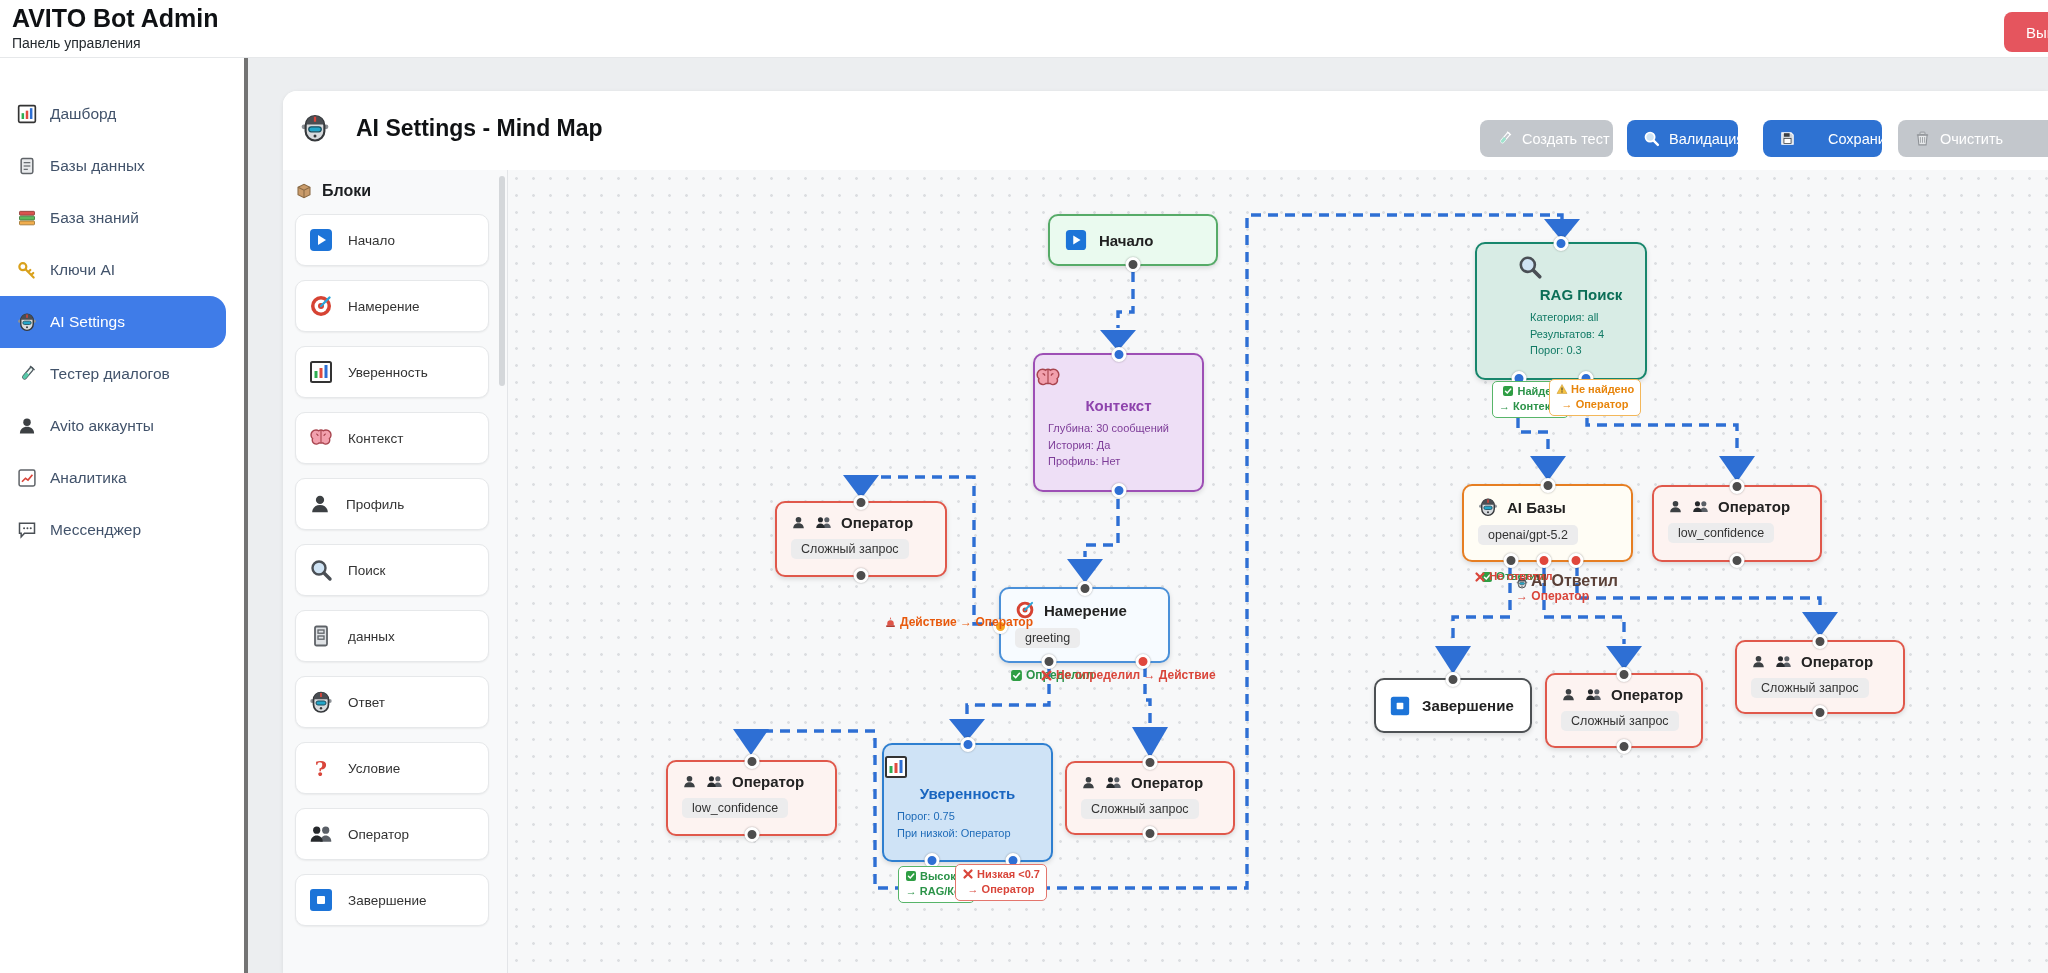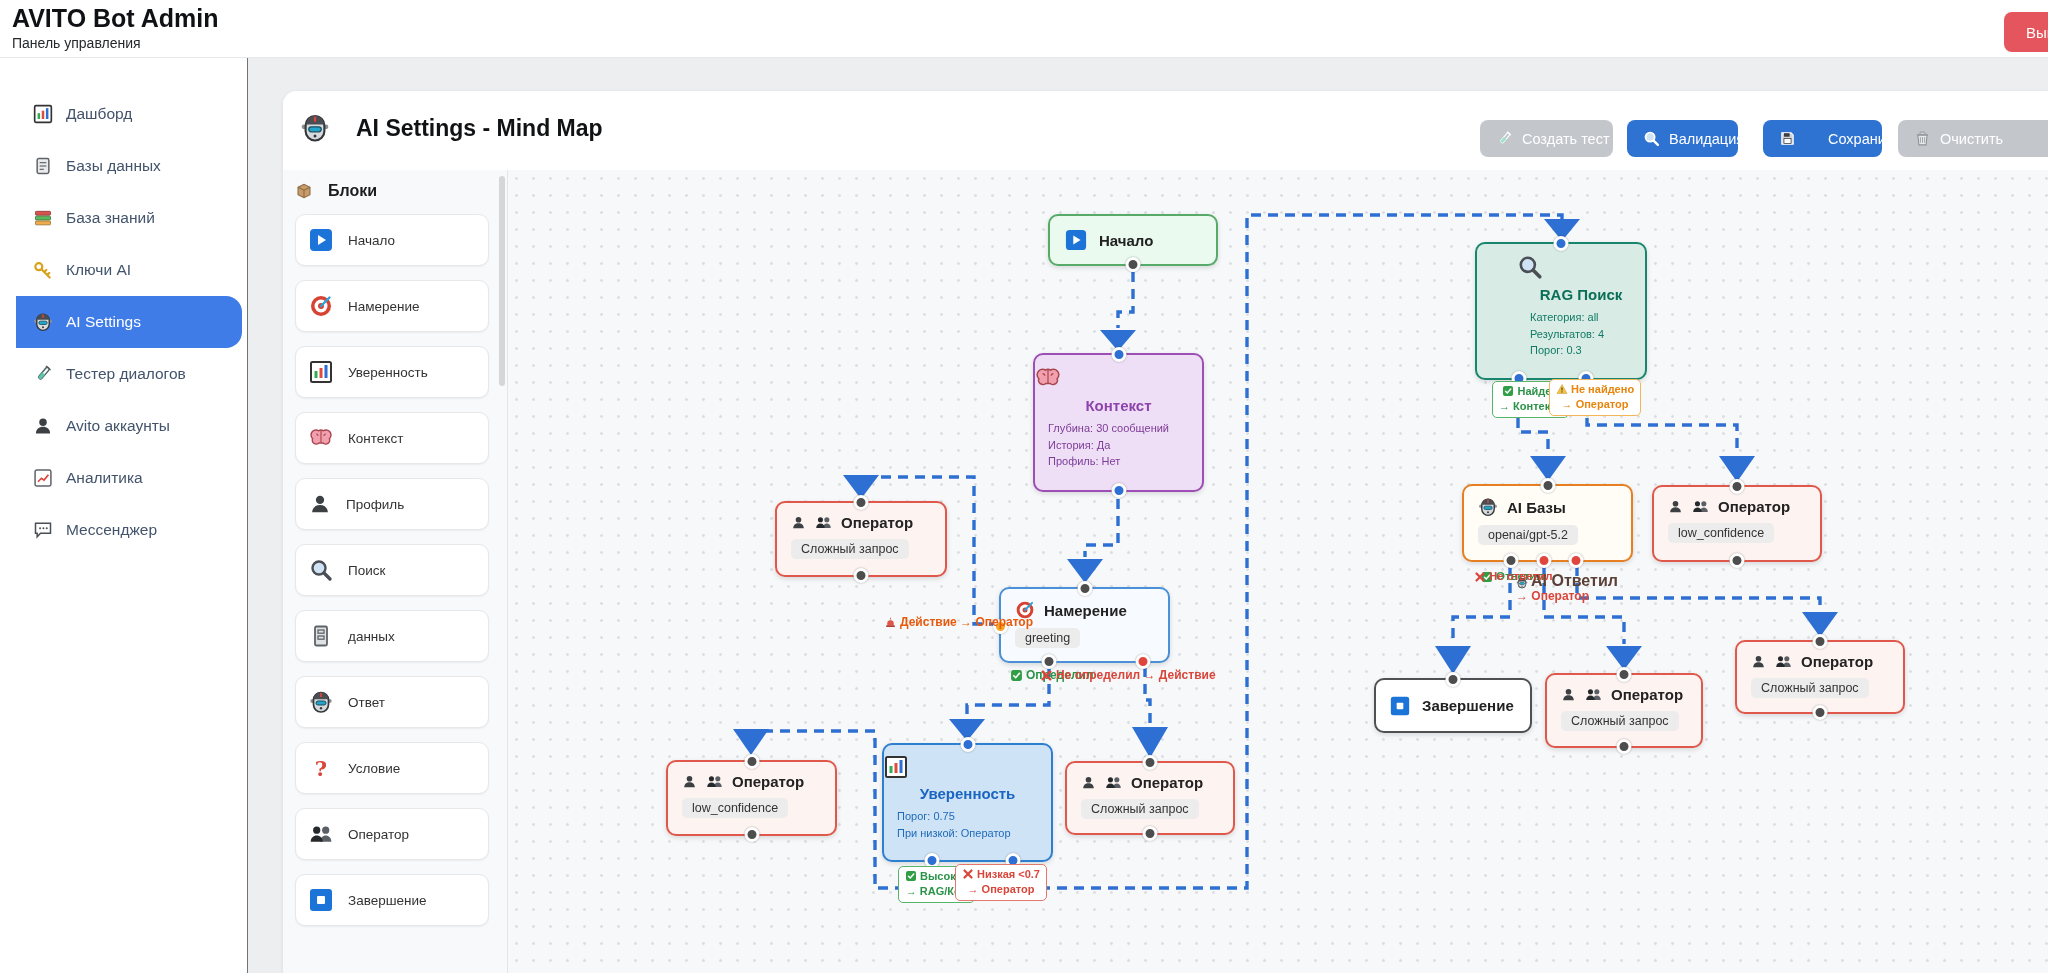--- a/index.html
+++ b/index.html
@@ -21,7 +21,7 @@
 
   
   .sidebar{position:absolute;left:0;top:58px;width:248px;bottom:0;background:#fff;
-           border-right:1px solid #737373;z-index:9;padding-top:30px;box-sizing:border-box;padding-left:16px;}
+           border-right:4px solid #737373;z-index:9;padding-top:30px;box-sizing:border-box;}
   .sb-item{display:flex;align-items:center;gap:13px;height:52px;padding-left:17px;
            font-size:15.5px;color:#42536b;cursor:pointer;}
   .sb-item.active{background:#3f7ce8;color:#fff;border-radius:0 16px 16px 0;width:226px;box-sizing:border-box;}

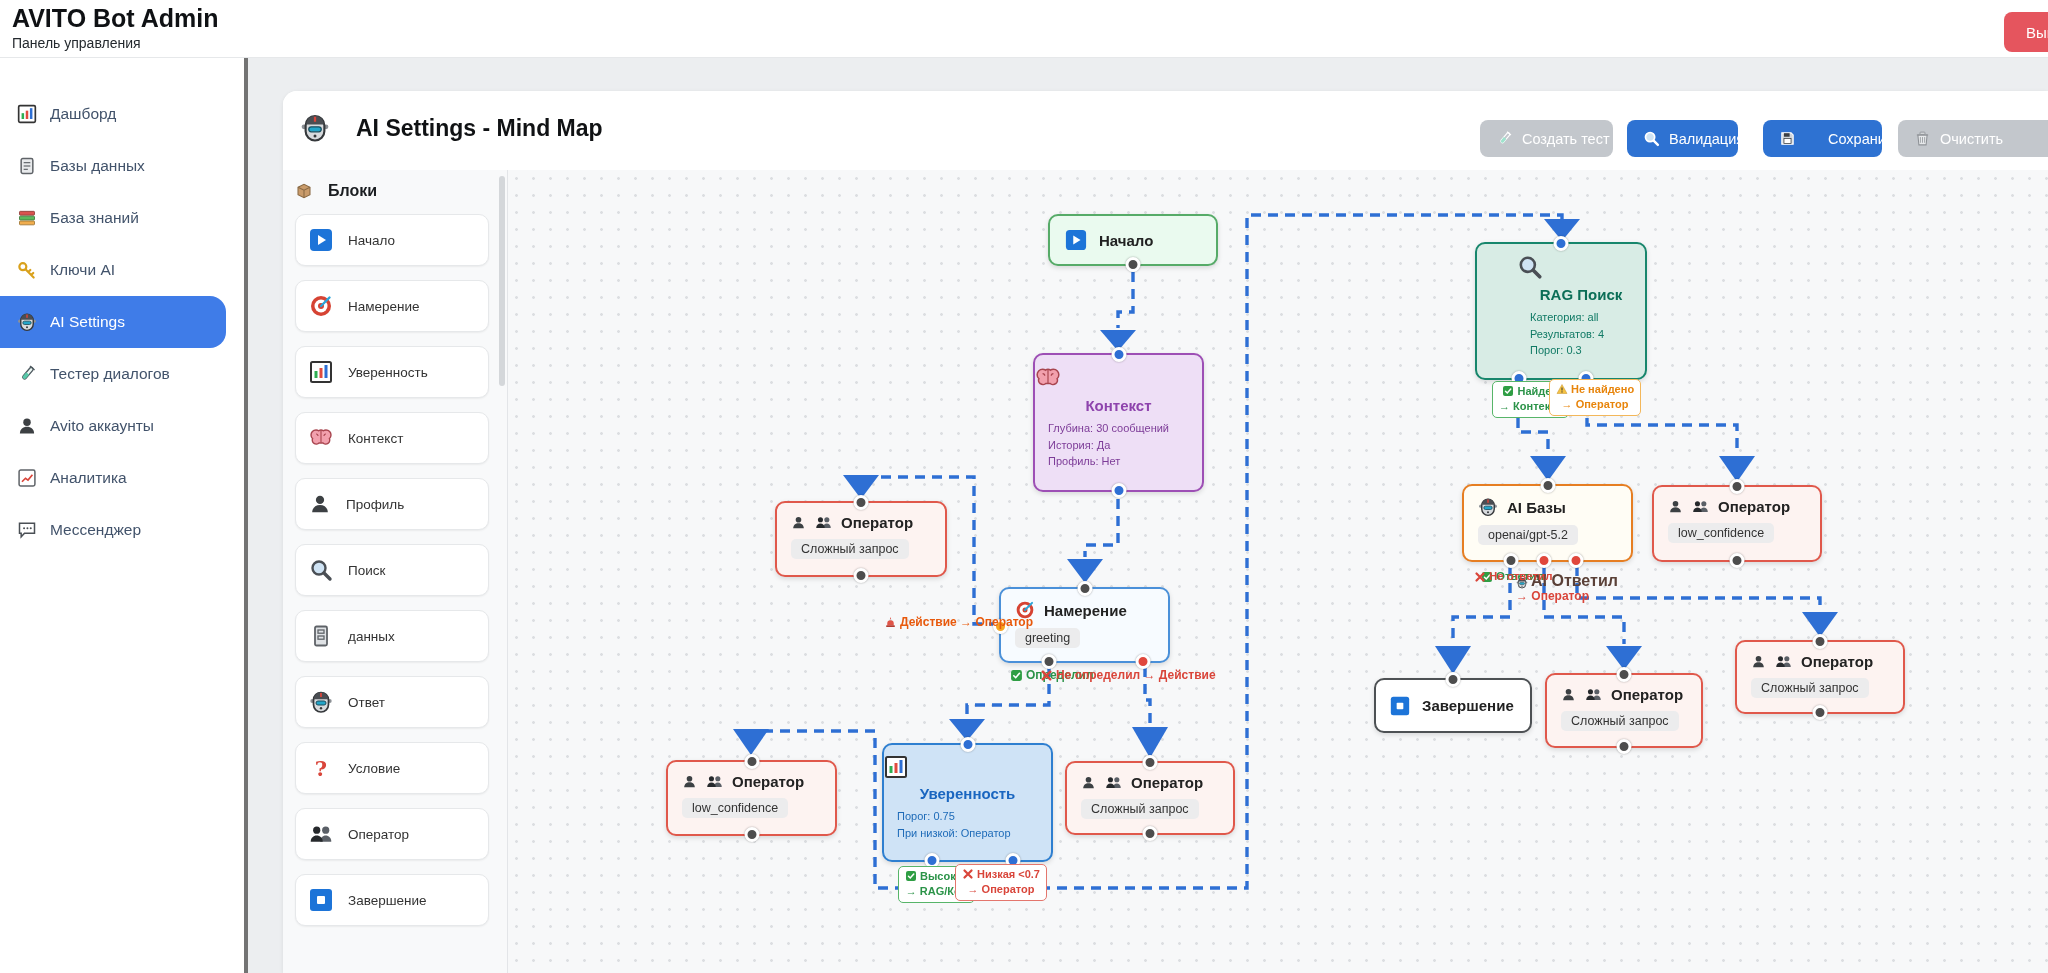--- a/index.html
+++ b/index.html
@@ -39,7 +39,7 @@
   
   .blocks-panel{position:absolute;left:0;top:79px;width:225px;bottom:0;background:#f8f9fa;
                 border-right:1px solid #e3e5e8;box-sizing:border-box;padding-top:12px;}
-  .blocks-header{display:flex;align-items:center;gap:15px;margin:0 0 14px 12px;font-size:16px;
+  .blocks-header{display:flex;align-items:center;gap:9px;margin:0 0 14px 12px;font-size:16px;
                  font-weight:bold;color:#1b1e21;}
   .block-card{width:194px;height:52px;margin:0 0 14px 12px;background:#fff;border:1px solid #e6e8ea;
               border-radius:10px;box-shadow:0 1px 2px rgba(0,0,0,.06);display:flex;align-items:center;

